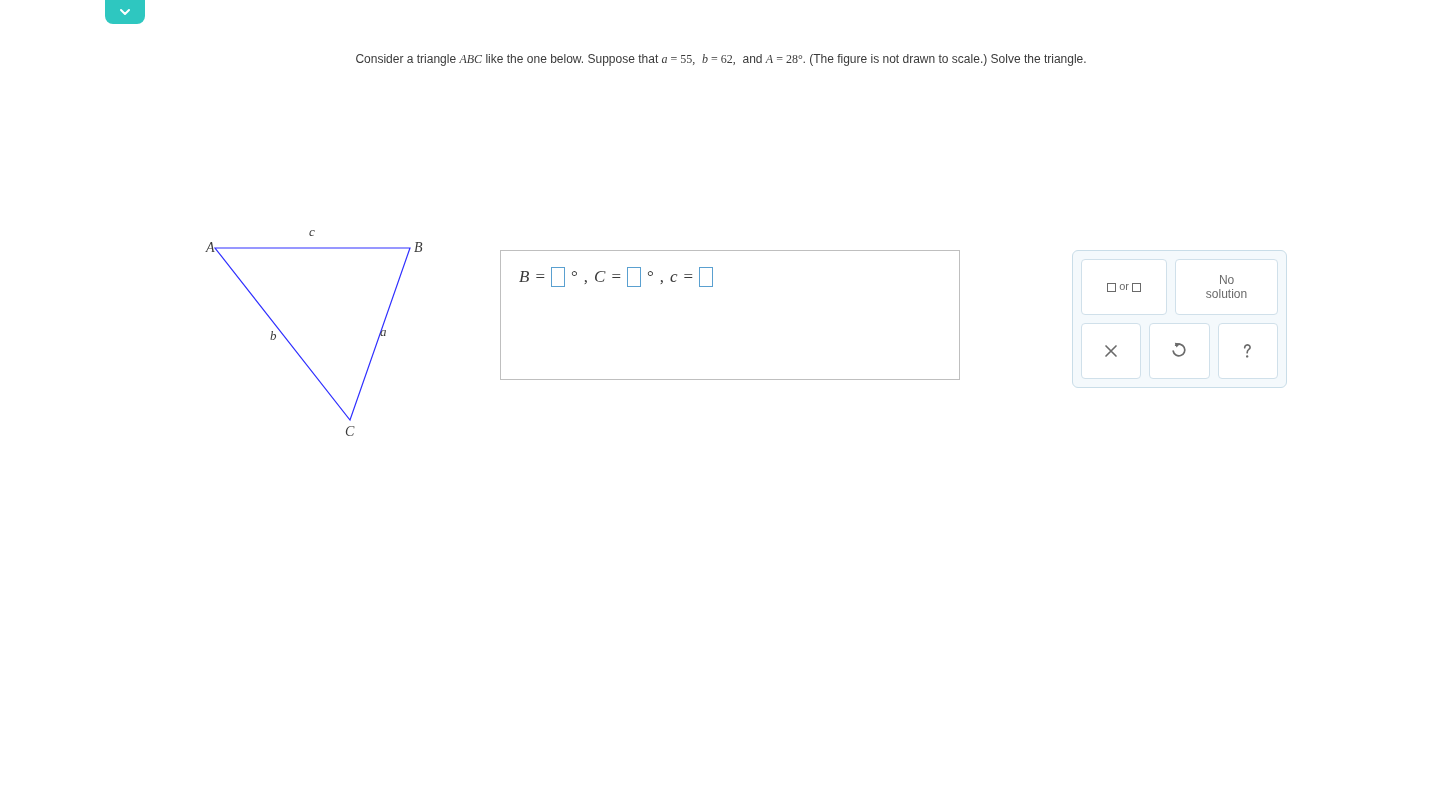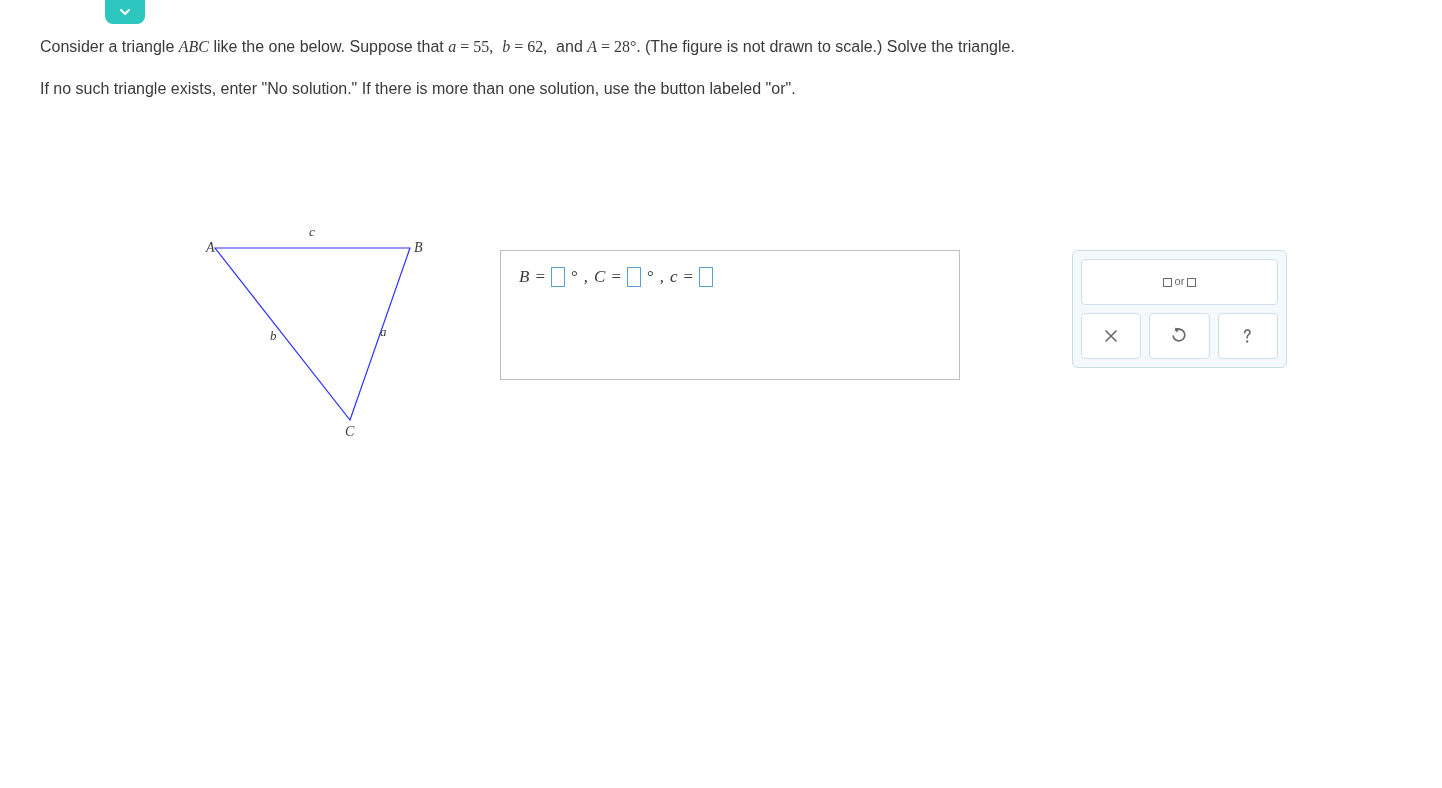--- a/index.html
+++ b/index.html
@@ -32,11 +32,12 @@
   .dropdown-tab svg { width: 16px; height: 16px; }
   .problem-text {
     position: absolute;
-    top: 34px;
+    top: 50px;
     left: 40px;
     right: 40px;
-    font-size: 16px;
+    font-size: 12px;
     line-height: 1.6;
+    text-align: center;
   }
   .problem-text p { margin: 0 0 16px 0; }
   .math-it { font-style: italic; font-family: 'Times New Roman', serif; }

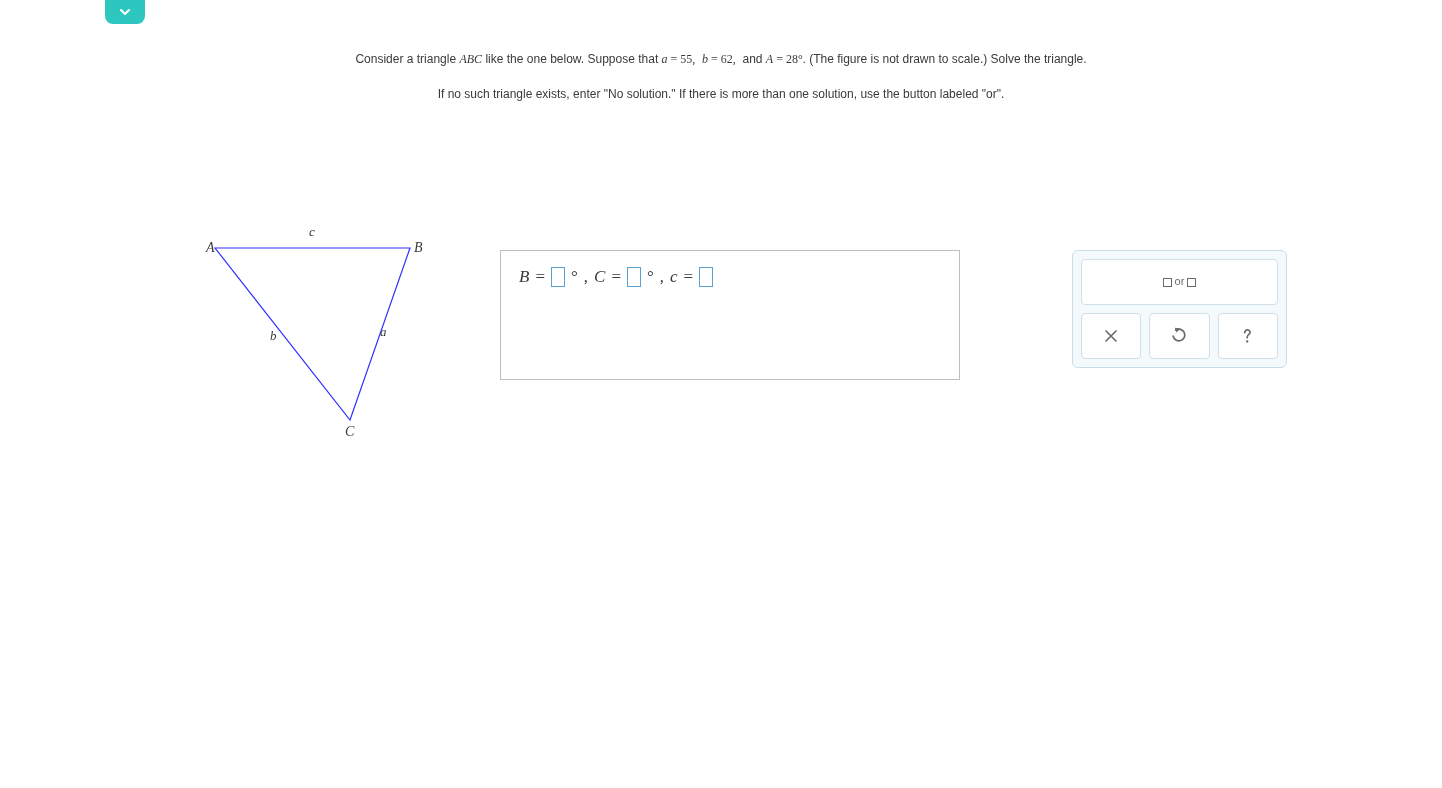--- a/index.html
+++ b/index.html
@@ -126,7 +126,6 @@
     <p>
       <span>Consider a triangle </span><span class="math-it">ABC</span><span> like the one below. Suppose that </span><span class="math-it">a</span><span class="math-rm"> = </span><span class="math-rm">55,</span>&nbsp;&nbsp;<span class="math-it">b</span><span class="math-rm"> = </span><span class="math-rm">62,</span>&nbsp;<span> and </span><span class="math-it">A</span><span class="math-rm"> = </span><span class="math-rm">28°.</span><span> (The figure is not drawn to scale.) Solve the triangle.</span>
     </p>
-    <p>If no such triangle exists, enter "No solution." If there is more than one solution, use the button labeled "or".</p>
   </div>
 
   <div class="work-area">

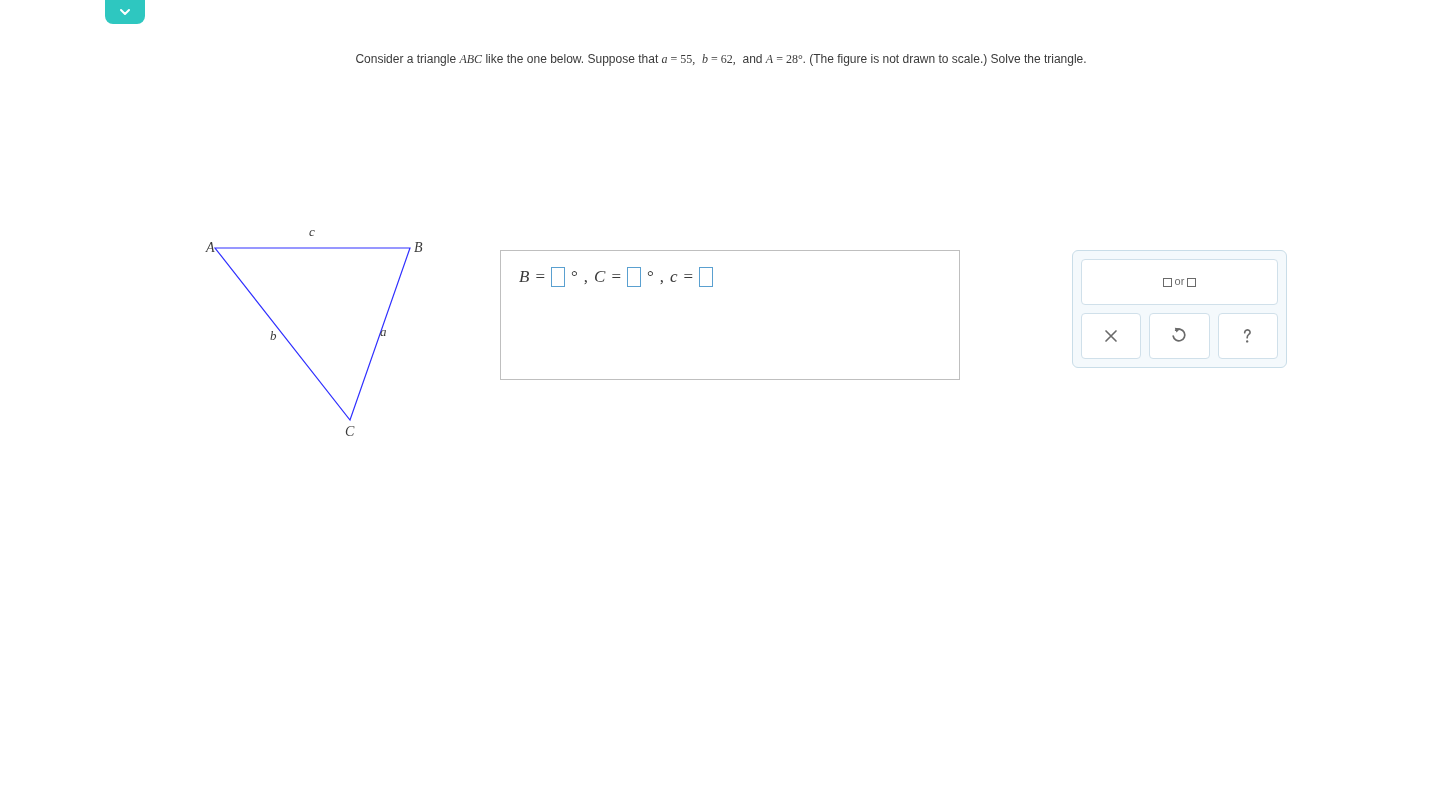--- a/index.html
+++ b/index.html
@@ -93,7 +93,7 @@
   .tool-row:last-child { margin-bottom: 0; }
   .tool-btn {
     flex: 1;
-    height: 46px;
+    height: 56px;
     background: #ffffff;
     border: 1px solid #d0e0ea;
     border-radius: 4px;

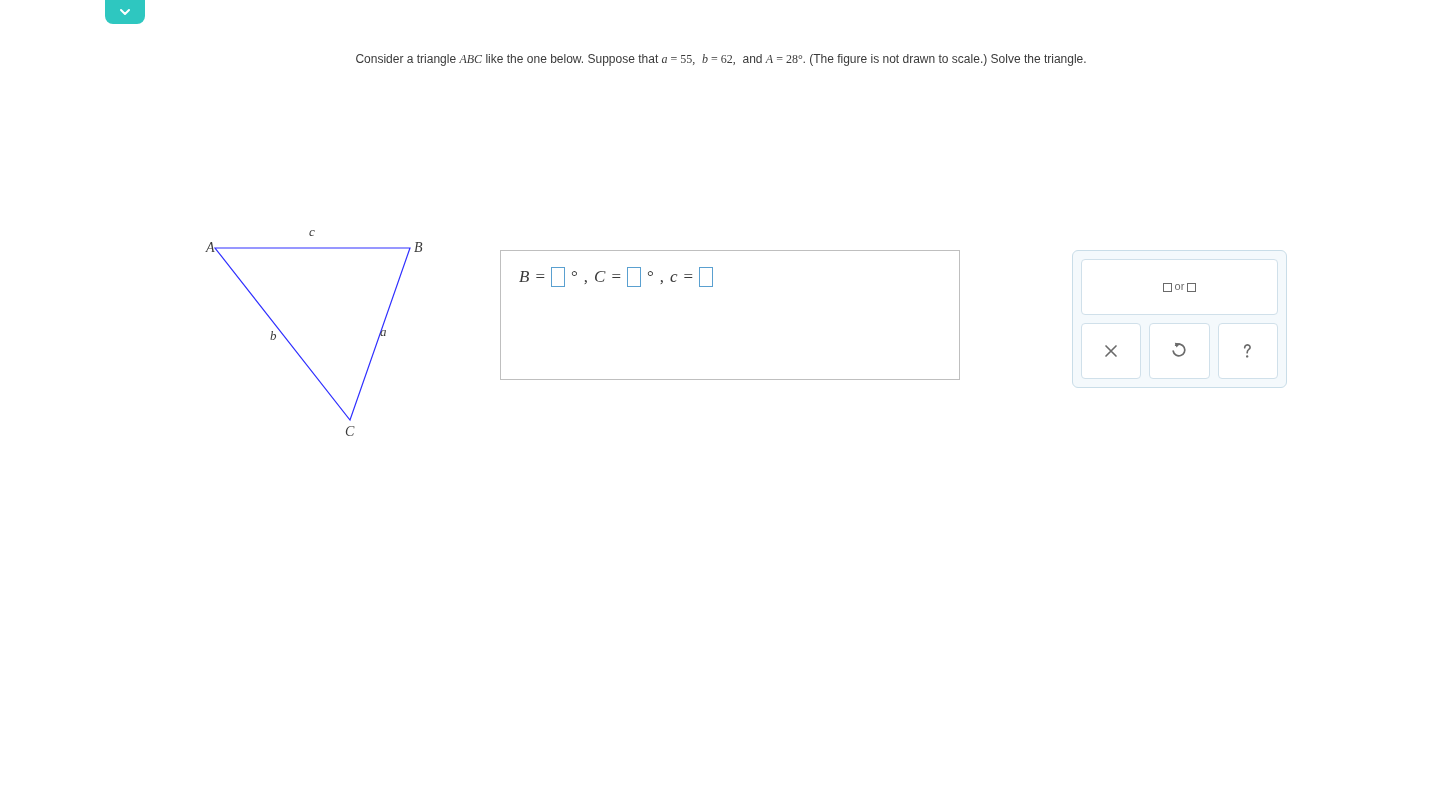--- a/index.html
+++ b/index.html
@@ -169,6 +169,10 @@
           <span class="sq"></span>
         </span>
       </div>
+      <div class="tool-btn wide">
+        <span style="white-space:pre-line;">No
+solution</span>
+      </div>
     </div>
     <div class="tool-row">
       <div class="tool-btn">

